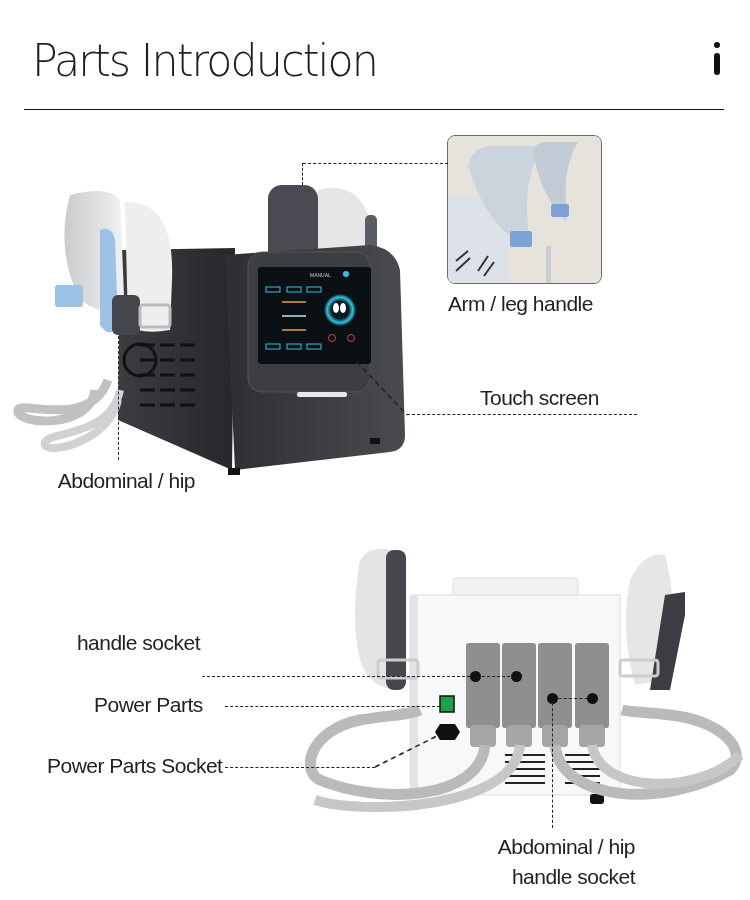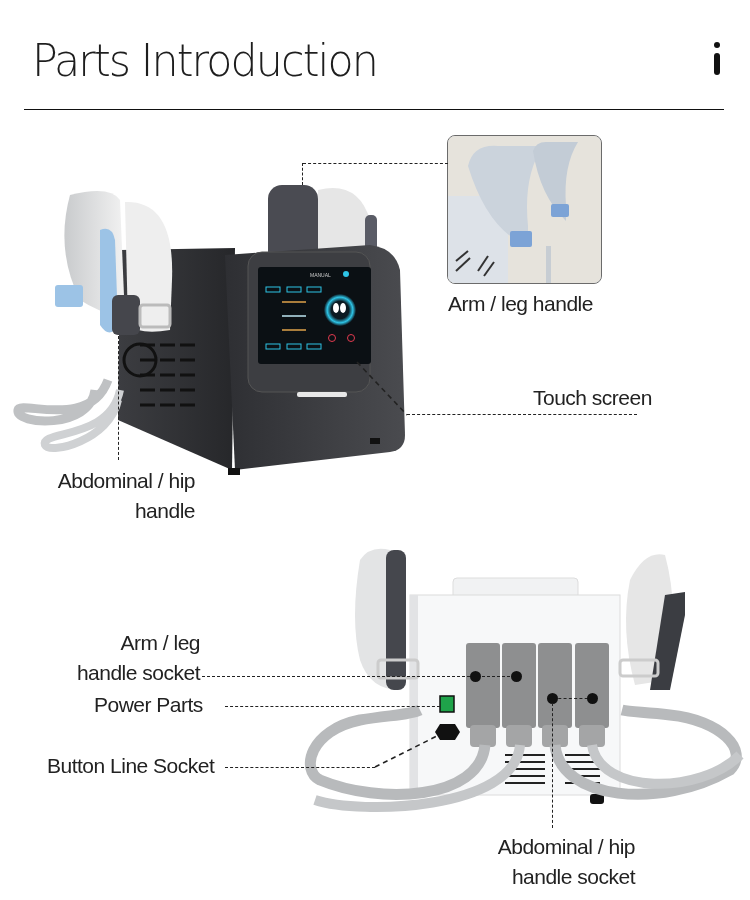--- a/index.html
+++ b/index.html
@@ -140,7 +140,7 @@
     <line x1="2" y1="2" x2="52" y2="55" stroke="#222" stroke-width="1.6" stroke-dasharray="5,4"></line>
   </svg>
 <div class="abs dash-h" style="left:407px;top:414px;width:230px"></div>
-<div class="abs label" style="left:533px;top:386px">Touch screen</div>
+<div class="abs label" style="left:480px;top:386px">Touch screen</div>
 
 <div class="abs dash-v" style="left:118px;top:336px;height:124px"></div>
 <div class="abs label center" style="left:30px;top:466px;width:165px;line-height:30px">

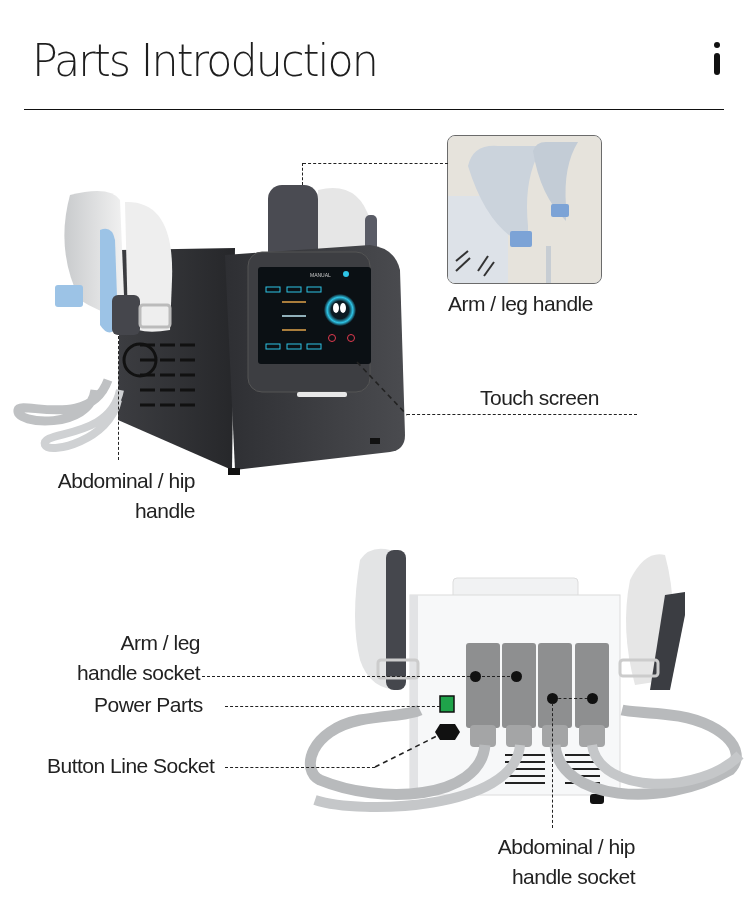--- a/index.html
+++ b/index.html
@@ -145,7 +145,6 @@
 <div class="abs dash-v" style="left:118px;top:336px;height:124px"></div>
 <div class="abs label center" style="left:30px;top:466px;width:165px;line-height:30px">
   <div>Abdominal / hip</div>
-  <div>handle</div>
 </div>
 
 <svg class="abs" style="left:300px;top:540px" width="450" height="280" viewBox="0 0 450 280">

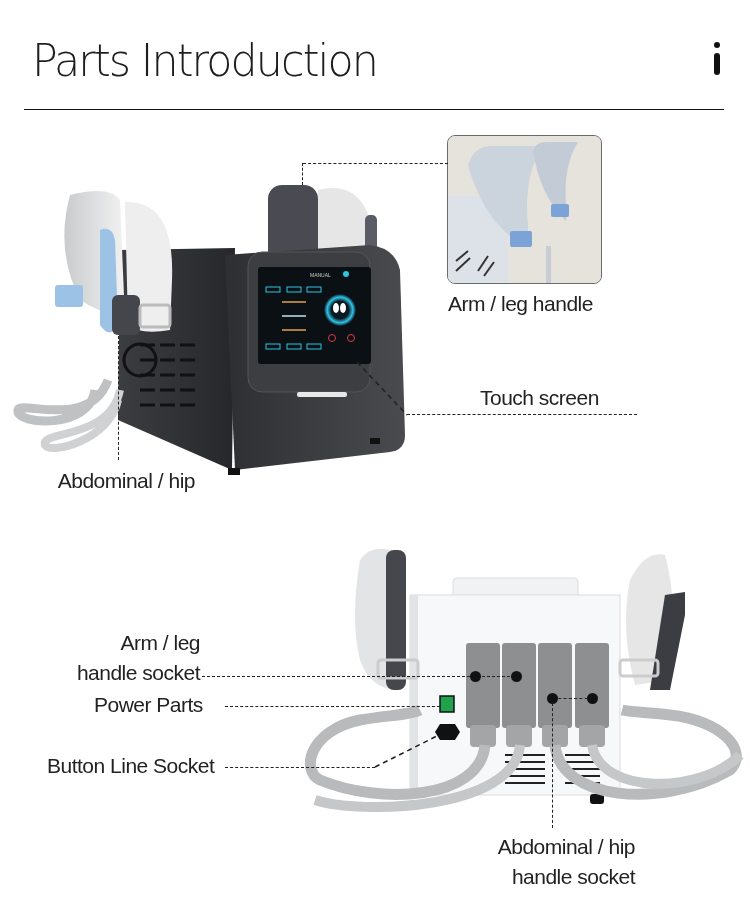--- a/index.html
+++ b/index.html
@@ -202,7 +202,6 @@
 <div class="abs dot-m" style="left:470px;top:671px"></div>
 <div class="abs dot-m" style="left:511px;top:671px"></div>
 <div class="abs label center" style="left:50px;top:628px;width:150px;line-height:30px">
-  <div>Arm / leg</div>
   <div>handle socket</div>
 </div>
 

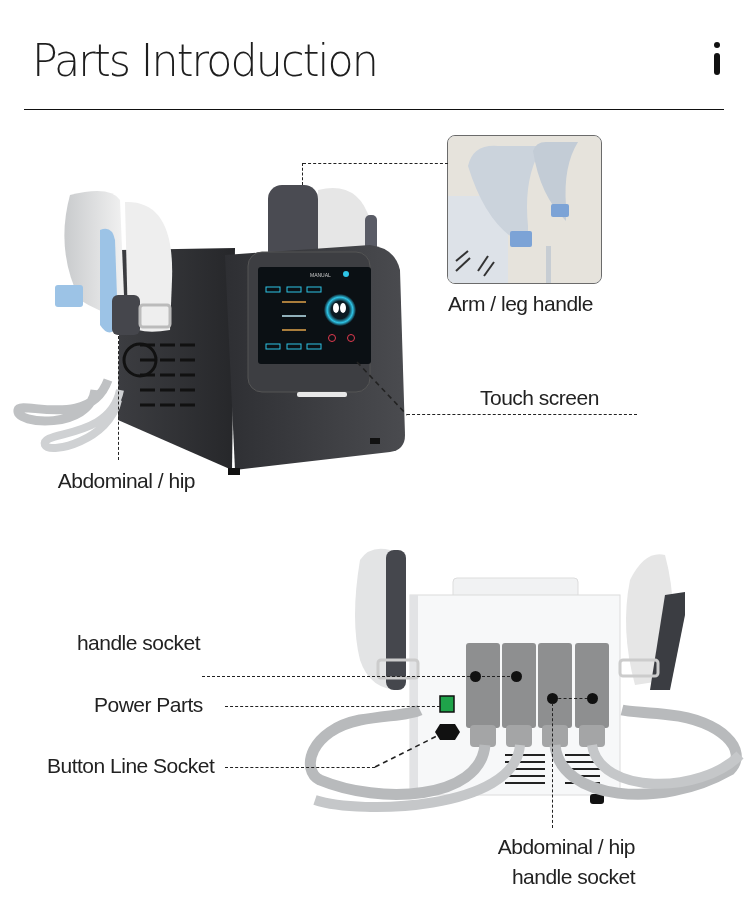--- a/index.html
+++ b/index.html
@@ -212,7 +212,7 @@
 <svg class="abs" style="left:373px;top:733px" width="70" height="36">
     <line x1="2" y1="34" x2="66" y2="2" stroke="#222" stroke-width="1.6" stroke-dasharray="5,4"></line>
   </svg>
-<div class="abs label" style="left:47px;top:754px">Button Line Socket</div>
+<div class="abs label" style="left:47px;top:754px">Power Parts Socket</div>
 
 <div class="abs dash-h" style="left:553px;top:698px;width:40px"></div>
 <div class="abs dot-m" style="left:547px;top:693px"></div>

